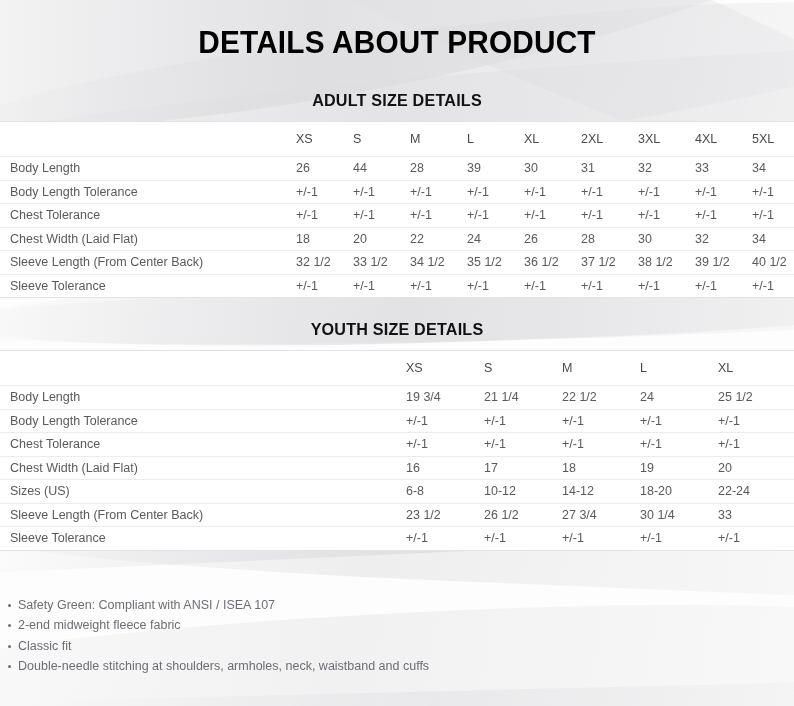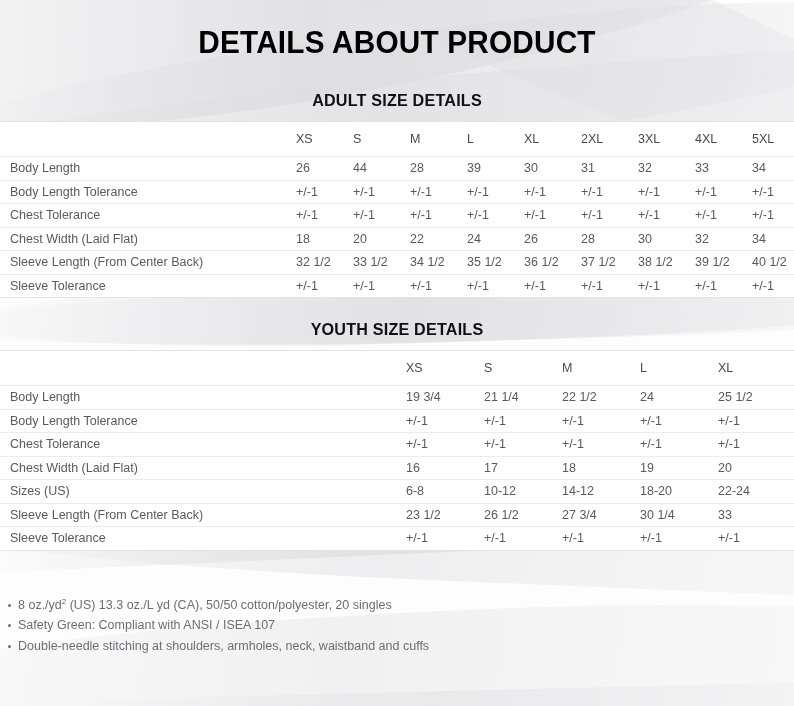--- a/index.html
+++ b/index.html
@@ -418,7 +418,6 @@
   </div>
 
   <ul class="features" id="features-list">
-      <li>8 oz./yd<sup>2</sup> (US) 13.3 oz./L yd (CA), 50/50 cotton/polyester, 20 singles</li>
       <li>Safety Green: Compliant with ANSI / ISEA 107</li>
       <li>Double-needle stitching at shoulders, armholes, neck, waistband and cuffs</li>
     </ul>

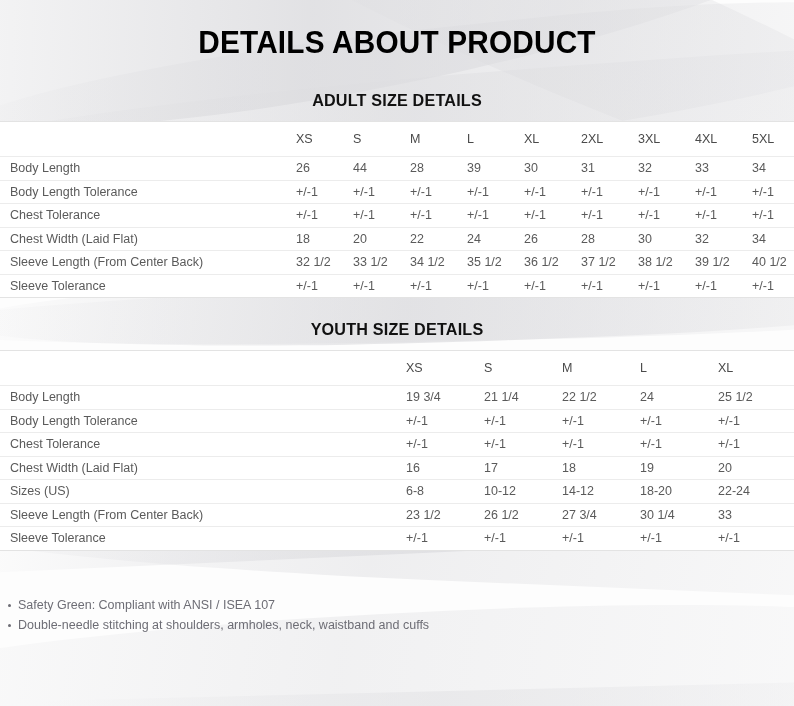--- a/index.html
+++ b/index.html
@@ -419,6 +419,7 @@
 
   <ul class="features" id="features-list">
       <li>Safety Green: Compliant with ANSI / ISEA 107</li>
+      <li>2-end midweight fleece fabric</li>
       <li>Double-needle stitching at shoulders, armholes, neck, waistband and cuffs</li>
     </ul>
 

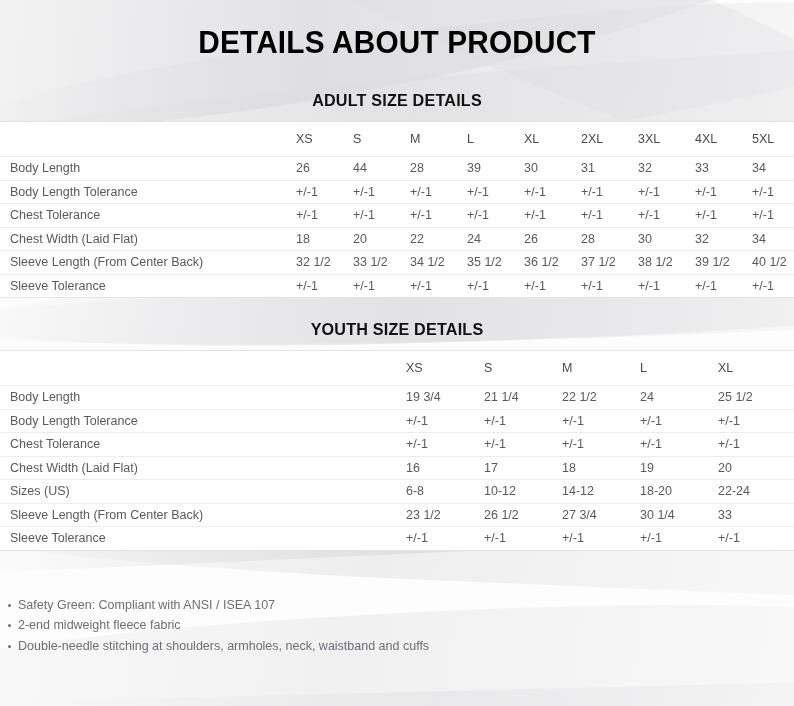--- a/index.html
+++ b/index.html
@@ -420,6 +420,7 @@
   <ul class="features" id="features-list">
       <li>Safety Green: Compliant with ANSI / ISEA 107</li>
       <li>2-end midweight fleece fabric</li>
+      <li>Classic fit</li>
       <li>Double-needle stitching at shoulders, armholes, neck, waistband and cuffs</li>
     </ul>
 

